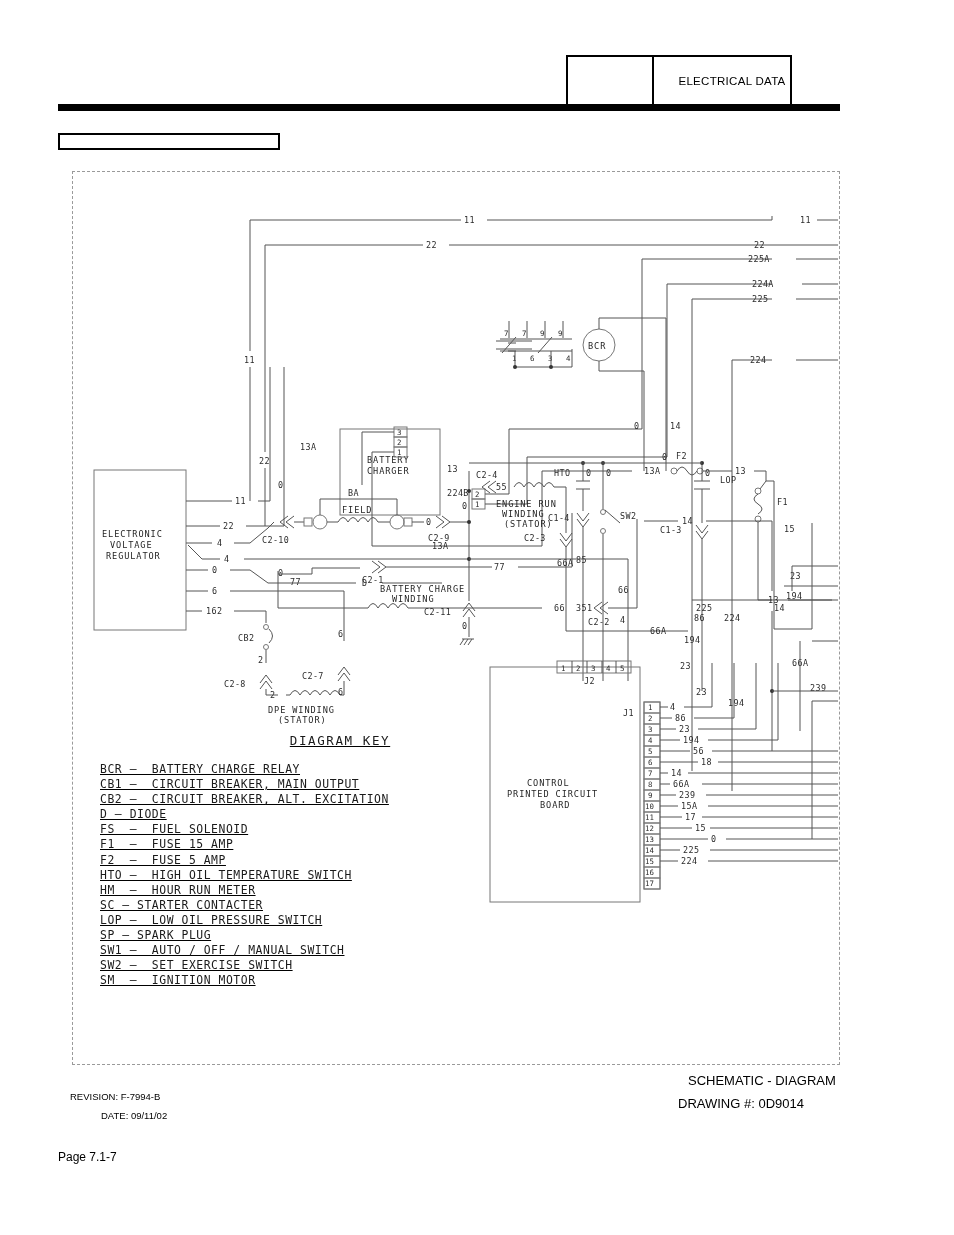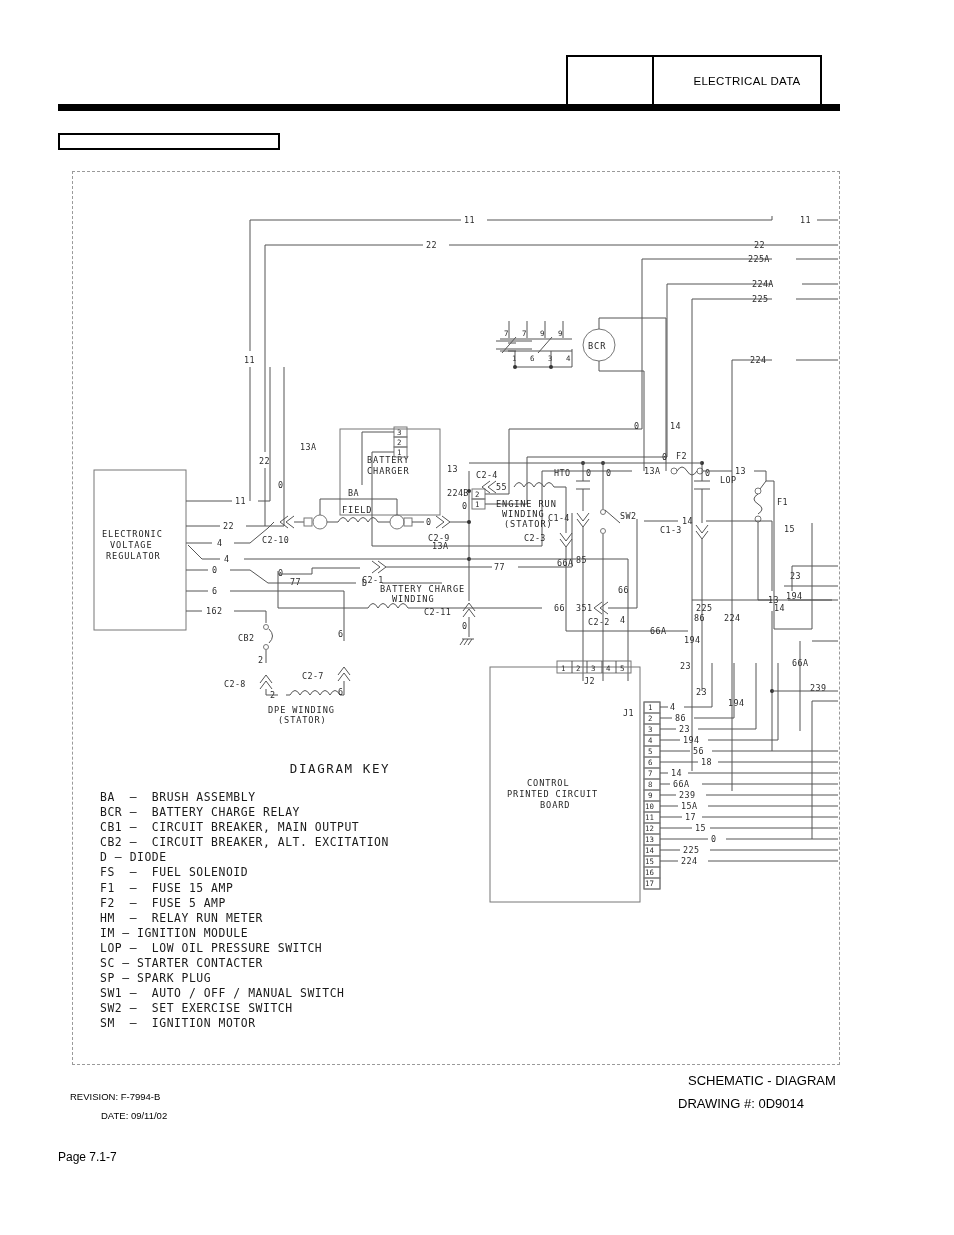--- a/index.html
+++ b/index.html
@@ -7,7 +7,7 @@
        font-family:"Liberation Sans",sans-serif;color:#000;}
 
   
-  #hdr-box{position:absolute;left:566px;top:55px;width:256px;height:52px;
+  #hdr-box{position:absolute;left:566px;top:55px;width:226px;height:52px;
            border:2px solid #000;box-sizing:border-box;display:flex;gap:20px;}
   #hdr-cell-blank{width:86px;border-right:2px solid #000;box-sizing:border-box;}
   #hdr-cell-title{flex:1;display:flex;align-items:center;justify-content:center;

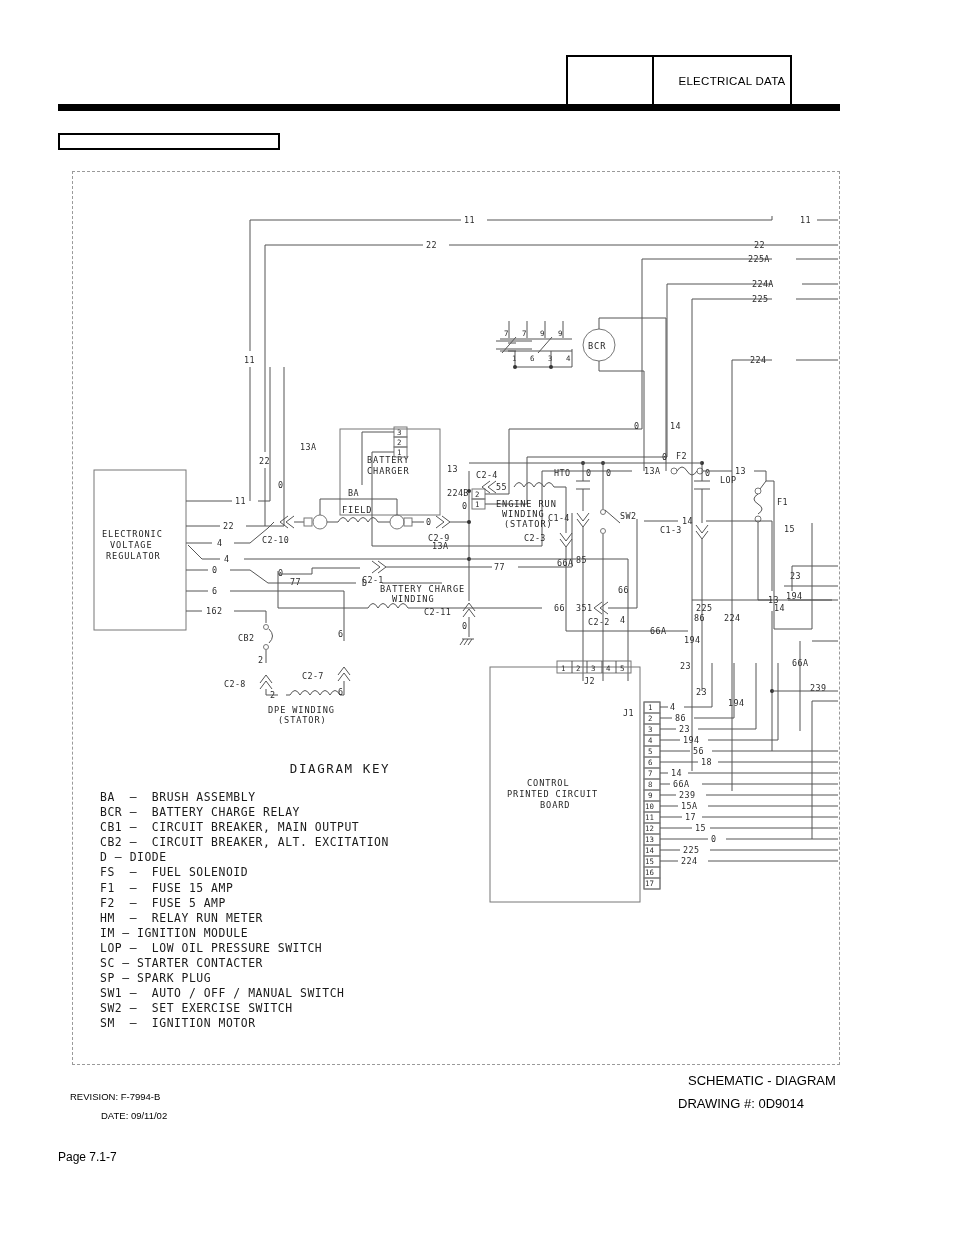--- a/index.html
+++ b/index.html
@@ -24,8 +24,8 @@
   #schem{position:absolute;left:72px;top:171px;}
 
   
-  #key{position:absolute;left:100px;top:761px;width:420px;
-       font-family:"DejaVu Sans Mono",monospace;}
+  #key{position:absolute;left:100px;top:733px;width:420px;
+       font-family:"DejaVu Sans Mono",monospace;text-decoration:underline;}
   #key-title{font-size:12.5px;letter-spacing:1.6px;text-align:center;
              margin-left:60px;margin-bottom:14px;color:#1a1a1a;}
   .key-row{font-size:11.4px;letter-spacing:.55px;line-height:15.1px;

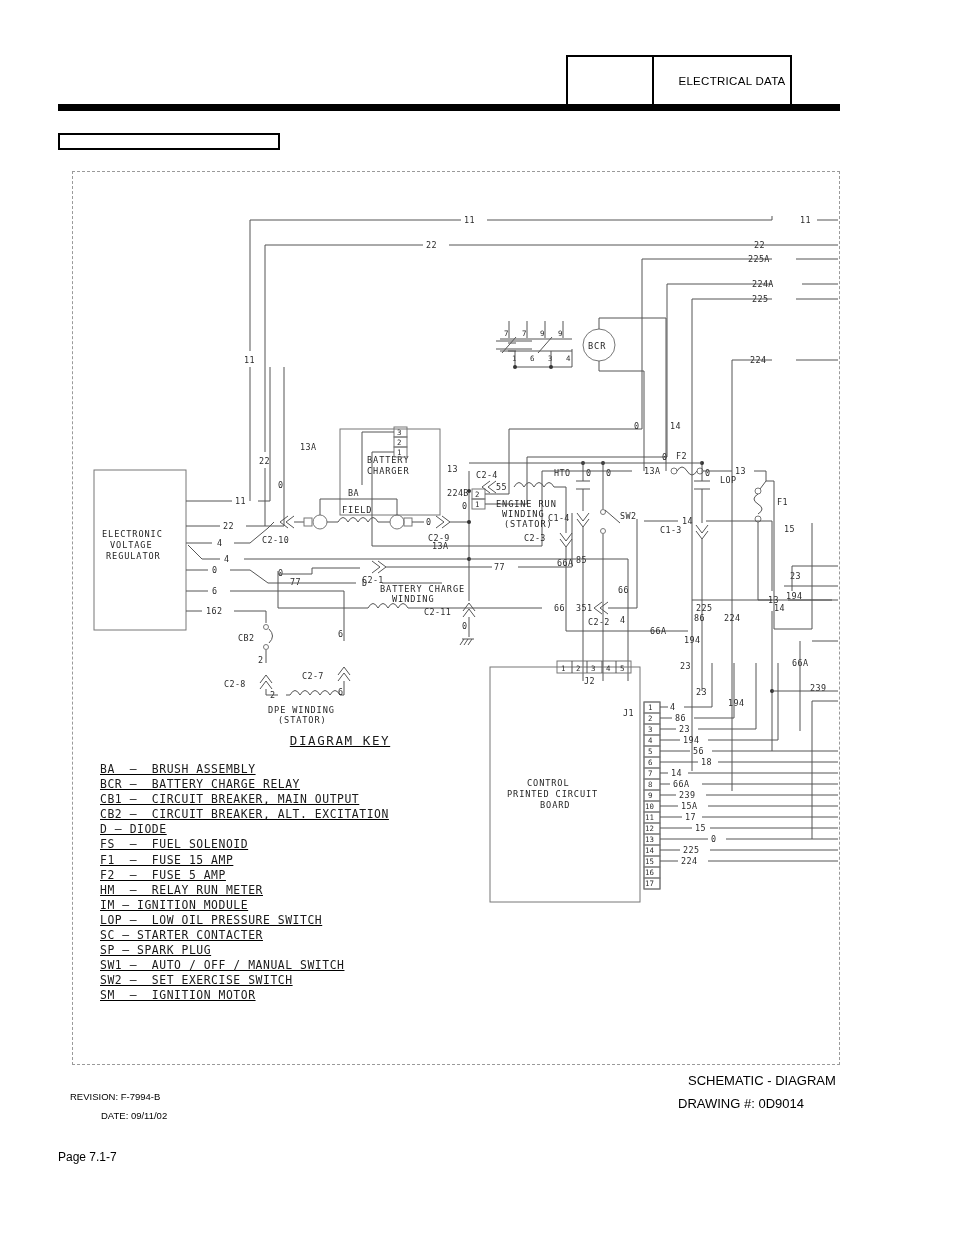--- a/index.html
+++ b/index.html
@@ -530,7 +530,6 @@
 <div id="key">
   <div id="key-title">DIAGRAM KEY</div>
   <div id="key-list">
-      <div class="key-row">BA  —  BRUSH ASSEMBLY</div>
       <div class="key-row">BCR —  BATTERY CHARGE RELAY</div>
       <div class="key-row">CB1 —  CIRCUIT BREAKER, MAIN OUTPUT</div>
       <div class="key-row">CB2 —  CIRCUIT BREAKER, ALT. EXCITATION</div>

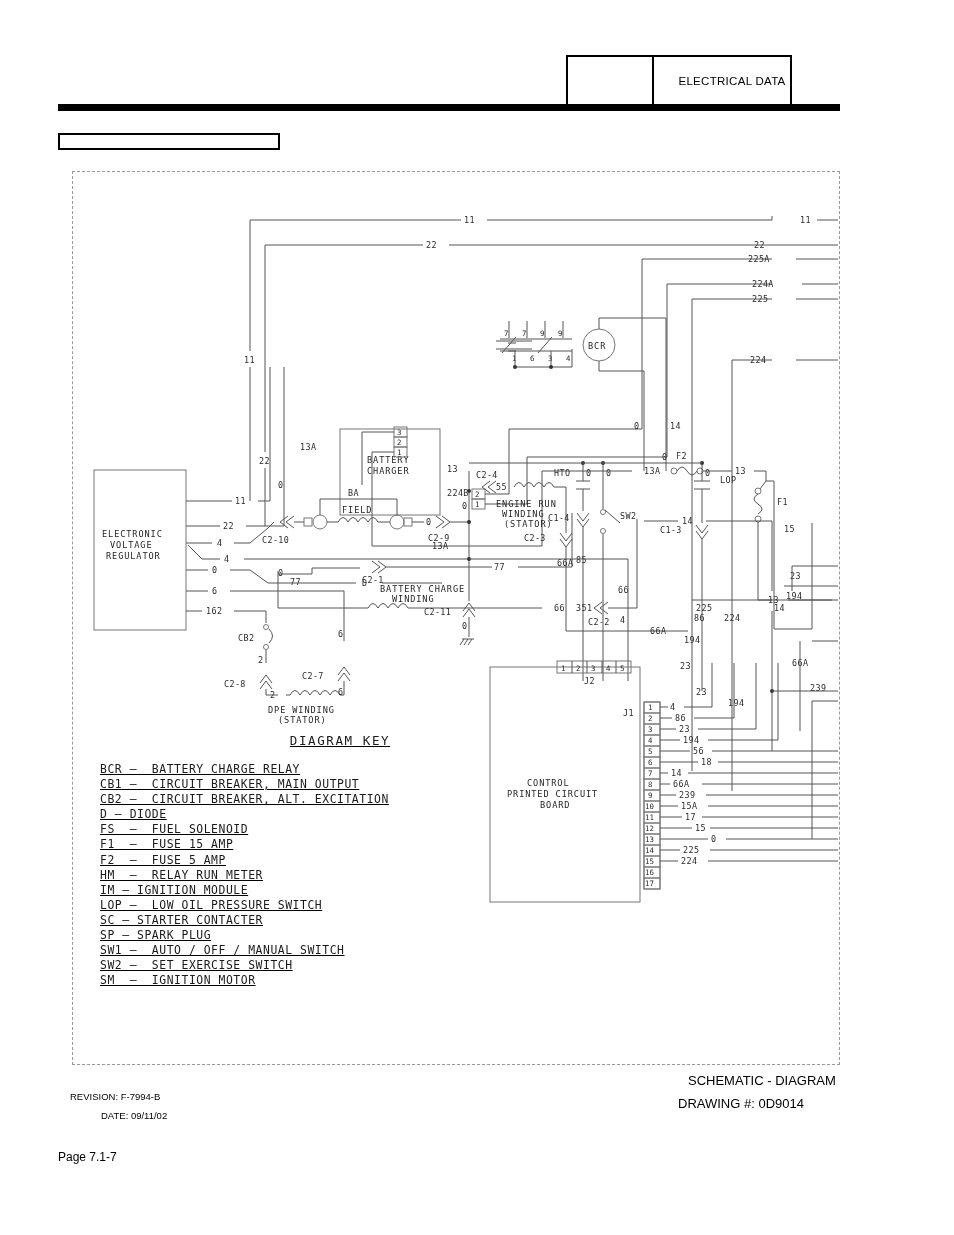--- a/index.html
+++ b/index.html
@@ -537,6 +537,7 @@
       <div class="key-row">FS  —  FUEL SOLENOID</div>
       <div class="key-row">F1  —  FUSE 15 AMP</div>
       <div class="key-row">F2  —  FUSE 5 AMP</div>
+      <div class="key-row">HTO —  HIGH OIL TEMPERATURE SWITCH</div>
       <div class="key-row">HM  —  RELAY RUN METER</div>
       <div class="key-row">IM — IGNITION MODULE</div>
       <div class="key-row">LOP —  LOW OIL PRESSURE SWITCH</div>

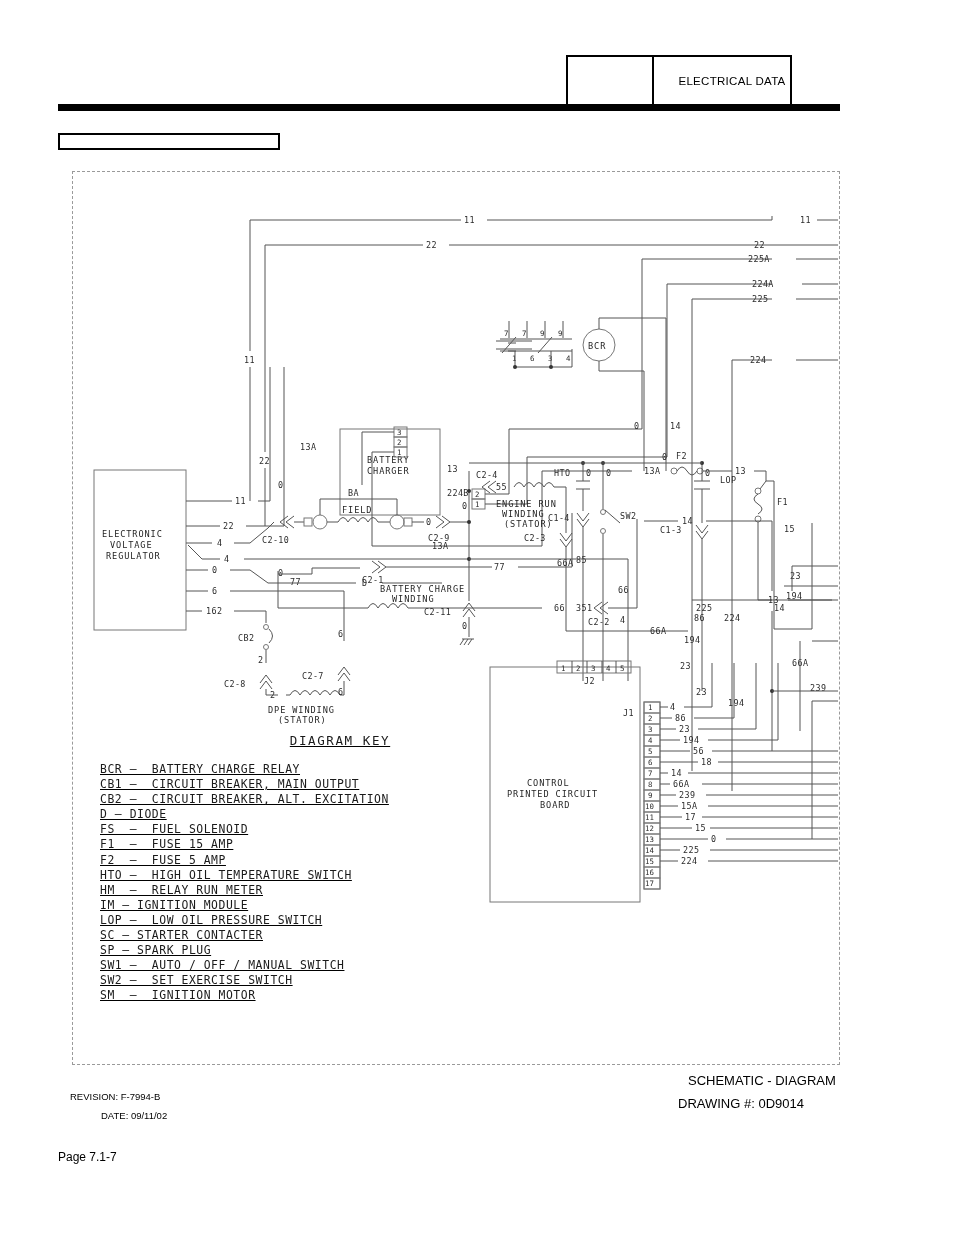--- a/index.html
+++ b/index.html
@@ -538,7 +538,7 @@
       <div class="key-row">F1  —  FUSE 15 AMP</div>
       <div class="key-row">F2  —  FUSE 5 AMP</div>
       <div class="key-row">HTO —  HIGH OIL TEMPERATURE SWITCH</div>
-      <div class="key-row">HM  —  RELAY RUN METER</div>
+      <div class="key-row">HM  —  HOUR RUN METER</div>
       <div class="key-row">IM — IGNITION MODULE</div>
       <div class="key-row">LOP —  LOW OIL PRESSURE SWITCH</div>
       <div class="key-row">SC — STARTER CONTACTER</div>

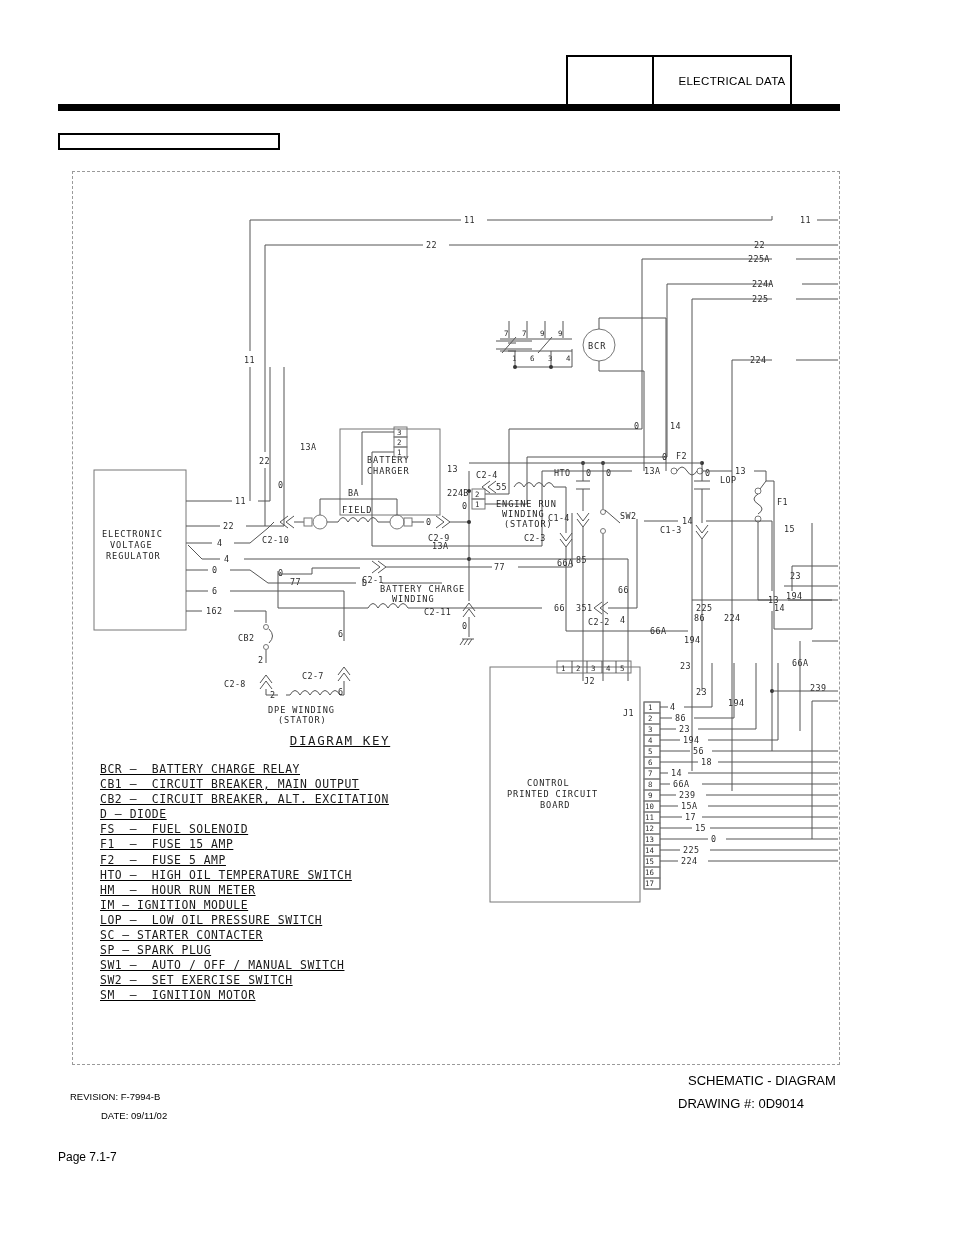--- a/index.html
+++ b/index.html
@@ -539,7 +539,6 @@
       <div class="key-row">F2  —  FUSE 5 AMP</div>
       <div class="key-row">HTO —  HIGH OIL TEMPERATURE SWITCH</div>
       <div class="key-row">HM  —  HOUR RUN METER</div>
-      <div class="key-row">IM — IGNITION MODULE</div>
       <div class="key-row">LOP —  LOW OIL PRESSURE SWITCH</div>
       <div class="key-row">SC — STARTER CONTACTER</div>
       <div class="key-row">SP — SPARK PLUG</div>

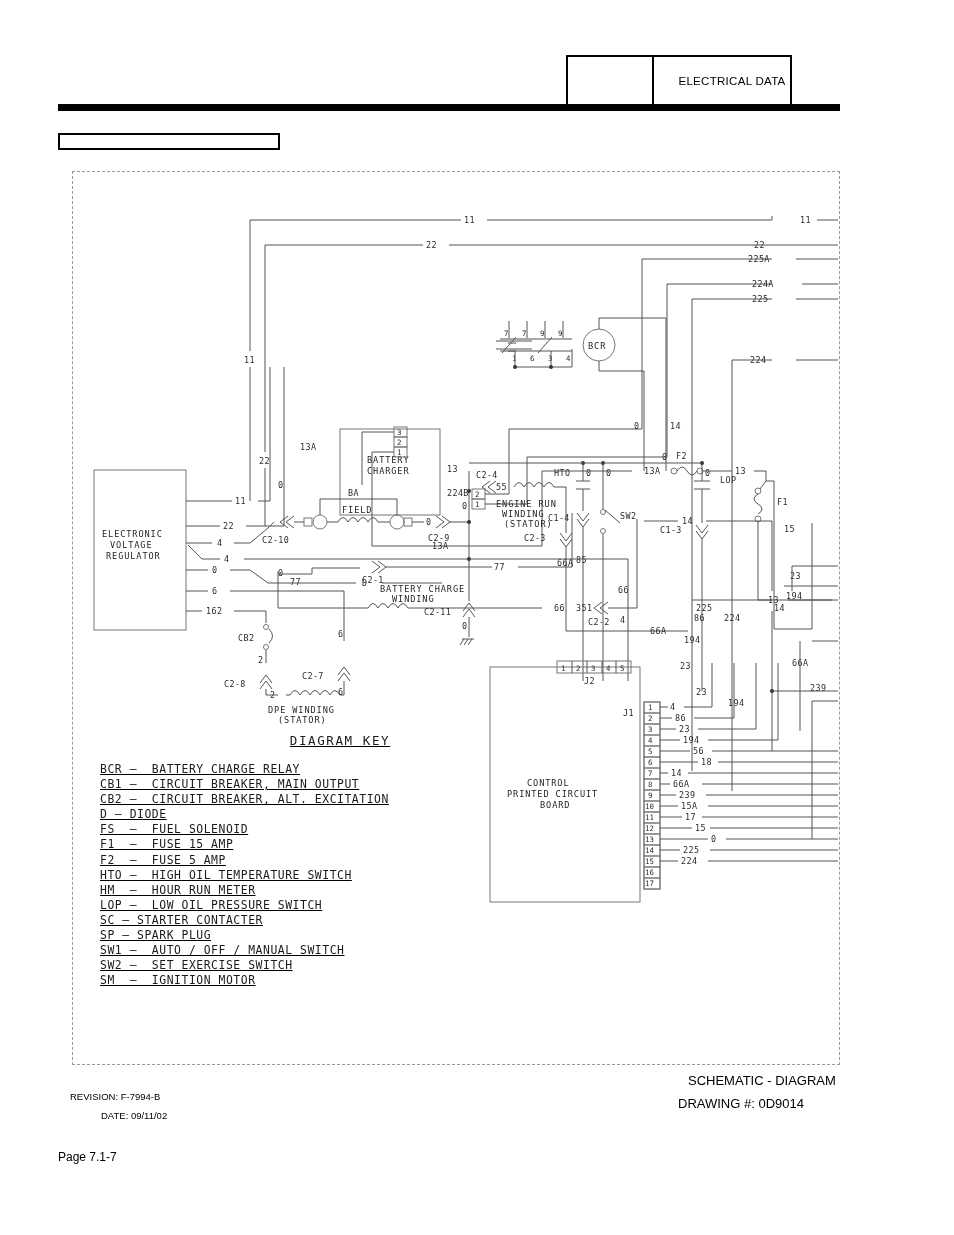--- a/index.html
+++ b/index.html
@@ -539,8 +539,8 @@
       <div class="key-row">F2  —  FUSE 5 AMP</div>
       <div class="key-row">HTO —  HIGH OIL TEMPERATURE SWITCH</div>
       <div class="key-row">HM  —  HOUR RUN METER</div>
+      <div class="key-row">SC — STARTER CONTACTER</div>
       <div class="key-row">LOP —  LOW OIL PRESSURE SWITCH</div>
-      <div class="key-row">SC — STARTER CONTACTER</div>
       <div class="key-row">SP — SPARK PLUG</div>
       <div class="key-row">SW1 —  AUTO / OFF / MANUAL SWITCH</div>
       <div class="key-row">SW2 —  SET EXERCISE SWITCH</div>

